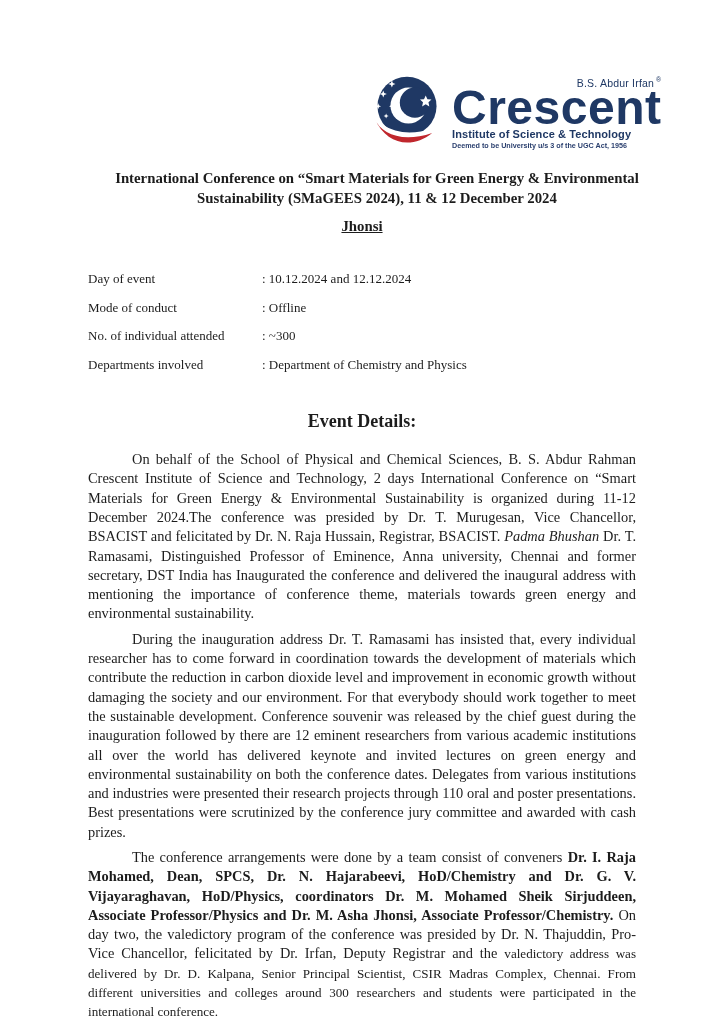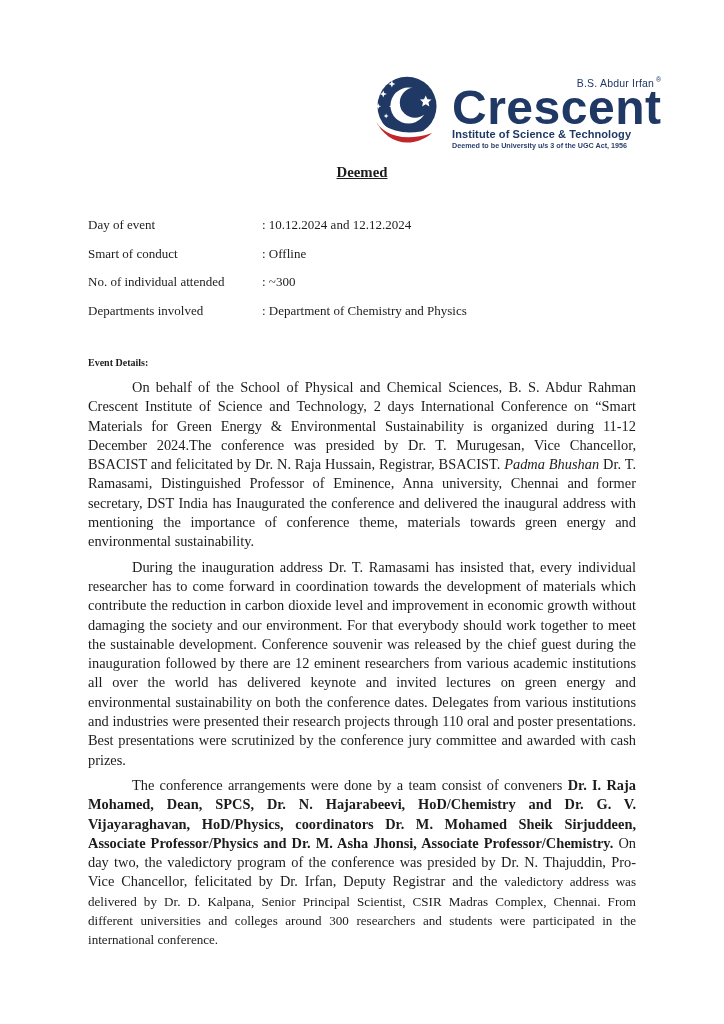--- a/index.html
+++ b/index.html
@@ -87,6 +87,7 @@
     </div>
   </header>
 
+  <h1 class="doc-title">International Conference on “Smart Materials for Green Energy &amp; Environmental Sustainability (SMaGEES 2024), 11 &amp; 12 December 2024</h1>
   <h2 class="report">Deemed</h2>
 
   <section class="details">

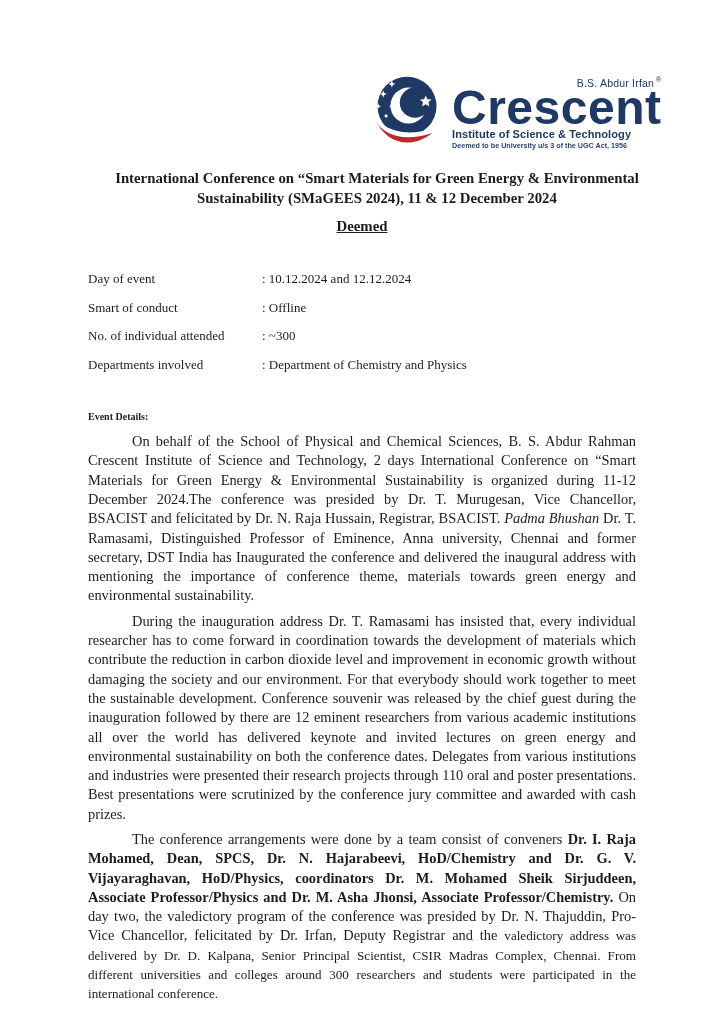--- a/index.html
+++ b/index.html
@@ -88,7 +88,7 @@
   </header>
 
   <h1 class="doc-title">International Conference on “Smart Materials for Green Energy &amp; Environmental Sustainability (SMaGEES 2024), 11 &amp; 12 December 2024</h1>
-  <h2 class="report">Deemed</h2>
+  <h2 class="report">Jhonsi</h2>
 
   <section class="details">
     <div class="drow">

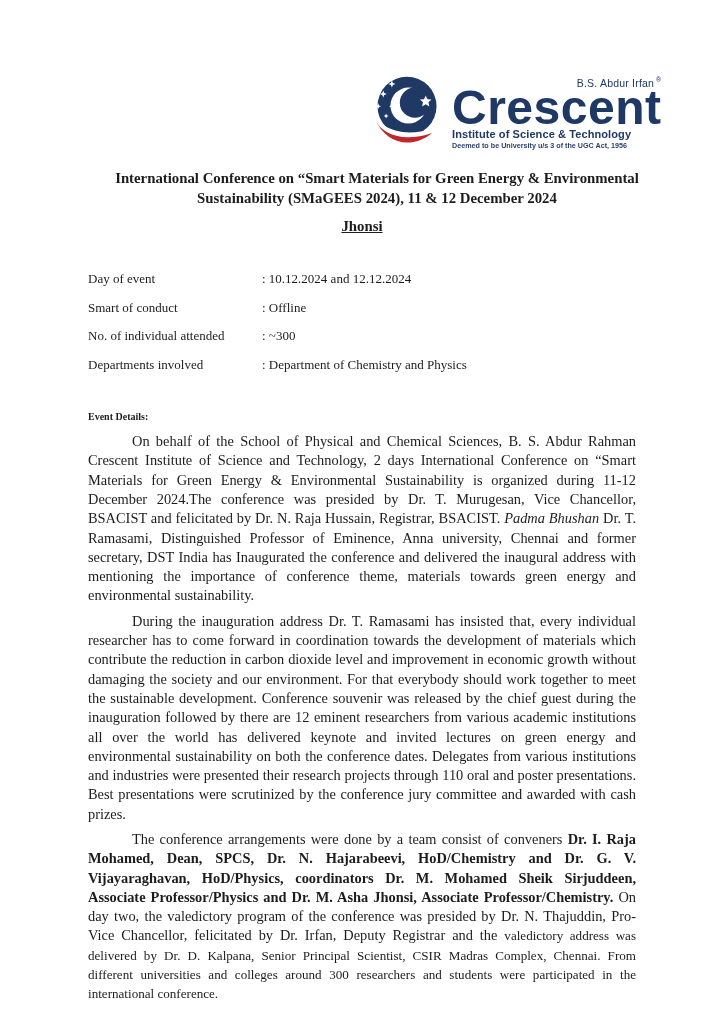--- a/index.html
+++ b/index.html
@@ -96,7 +96,7 @@
       <span class="dvalue">: 10.12.2024 and 12.12.2024</span>
     </div>
     <div class="drow">
-      <span class="dlabel">Smart of conduct</span>
+      <span class="dlabel">Mode of conduct</span>
       <span class="dvalue">: Offline</span>
     </div>
     <div class="drow">

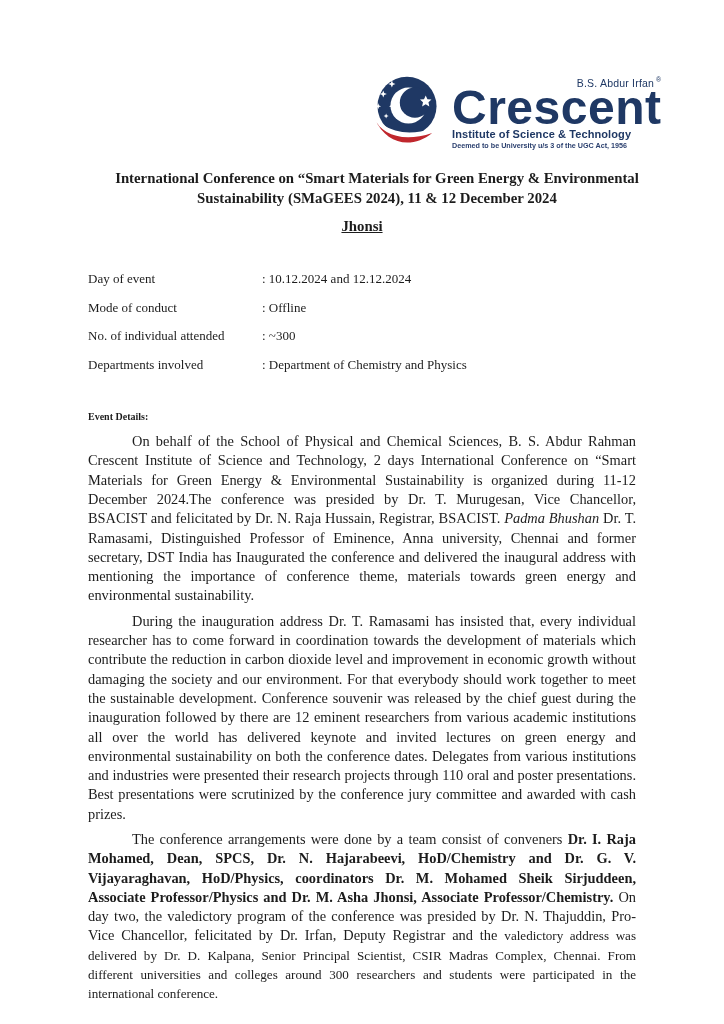--- a/index.html
+++ b/index.html
@@ -37,7 +37,7 @@
   .drow{display:flex;line-height:28.5px;}
   .dlabel{width:174px;flex:none;}
   
-  .ev-heading{margin-top:32px;font-size:10px;font-weight:bold;}
+  .ev-heading{margin-top:32px;font-size:18px;font-weight:bold;text-align:center;}
   .body-text p{
     margin:4px 0 6px;
     font-size:14.4px;line-height:19.3px;

